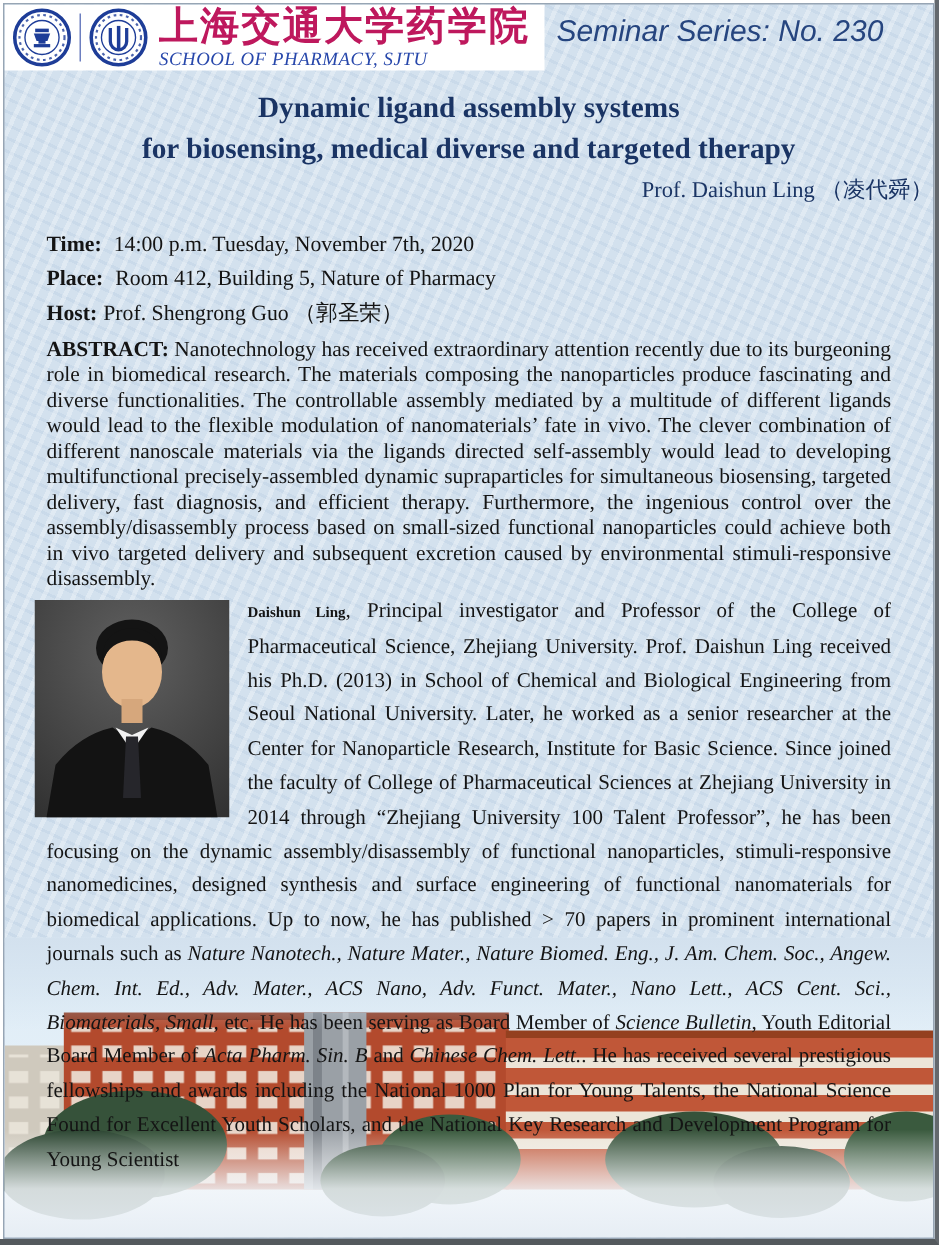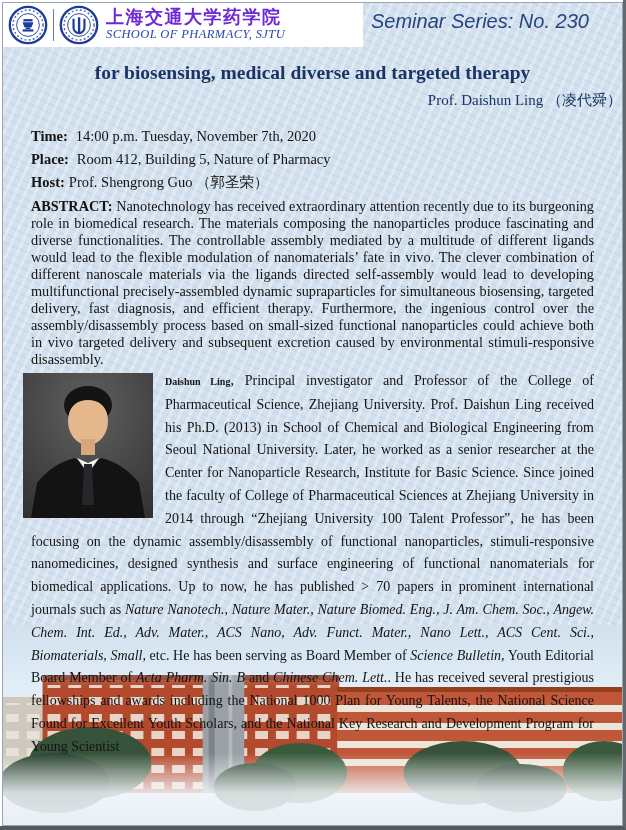--- a/index.html
+++ b/index.html
@@ -35,7 +35,7 @@
   .logo-svg { width:40px; height:40px; flex:0 0 auto; }
   .logo-divider { width:1px; height:32px; background:#6d7fc0; margin:0 5px; }
   .school-names { margin-left:7px; line-height:1.05; white-space:nowrap; }
-  .school-cn { font-size:18px; font-weight:bold; color:#6d28d9; letter-spacing:1.5px; }
+  .school-cn { font-size:26px; font-weight:bold; color:#be185d; letter-spacing:1.5px; }
   .school-en { font-size:12.5px; color:#2747ab; letter-spacing:.4px; margin-top:1px;font-style:italic; }
   .seminar-series {
     position:absolute; left:368px; top:7px;

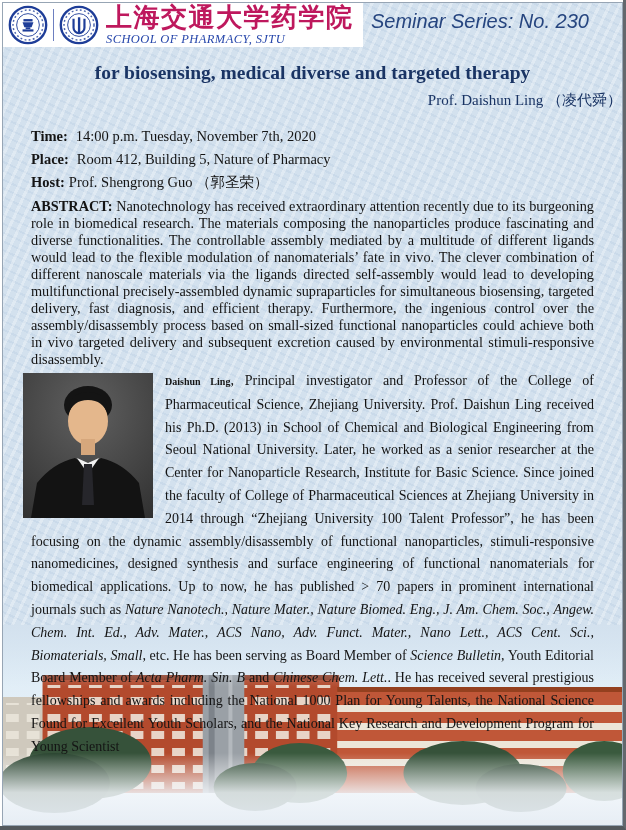--- a/index.html
+++ b/index.html
@@ -156,6 +156,7 @@
     </div>
 
     <div class="title-block">
+      <div class="main-title">Dynamic ligand assembly systems</div>
       <div class="main-title">for biosensing, medical diverse and targeted therapy</div>
       <div class="speaker-line">Prof. Daishun Ling （凌代舜）</div>
     </div>

